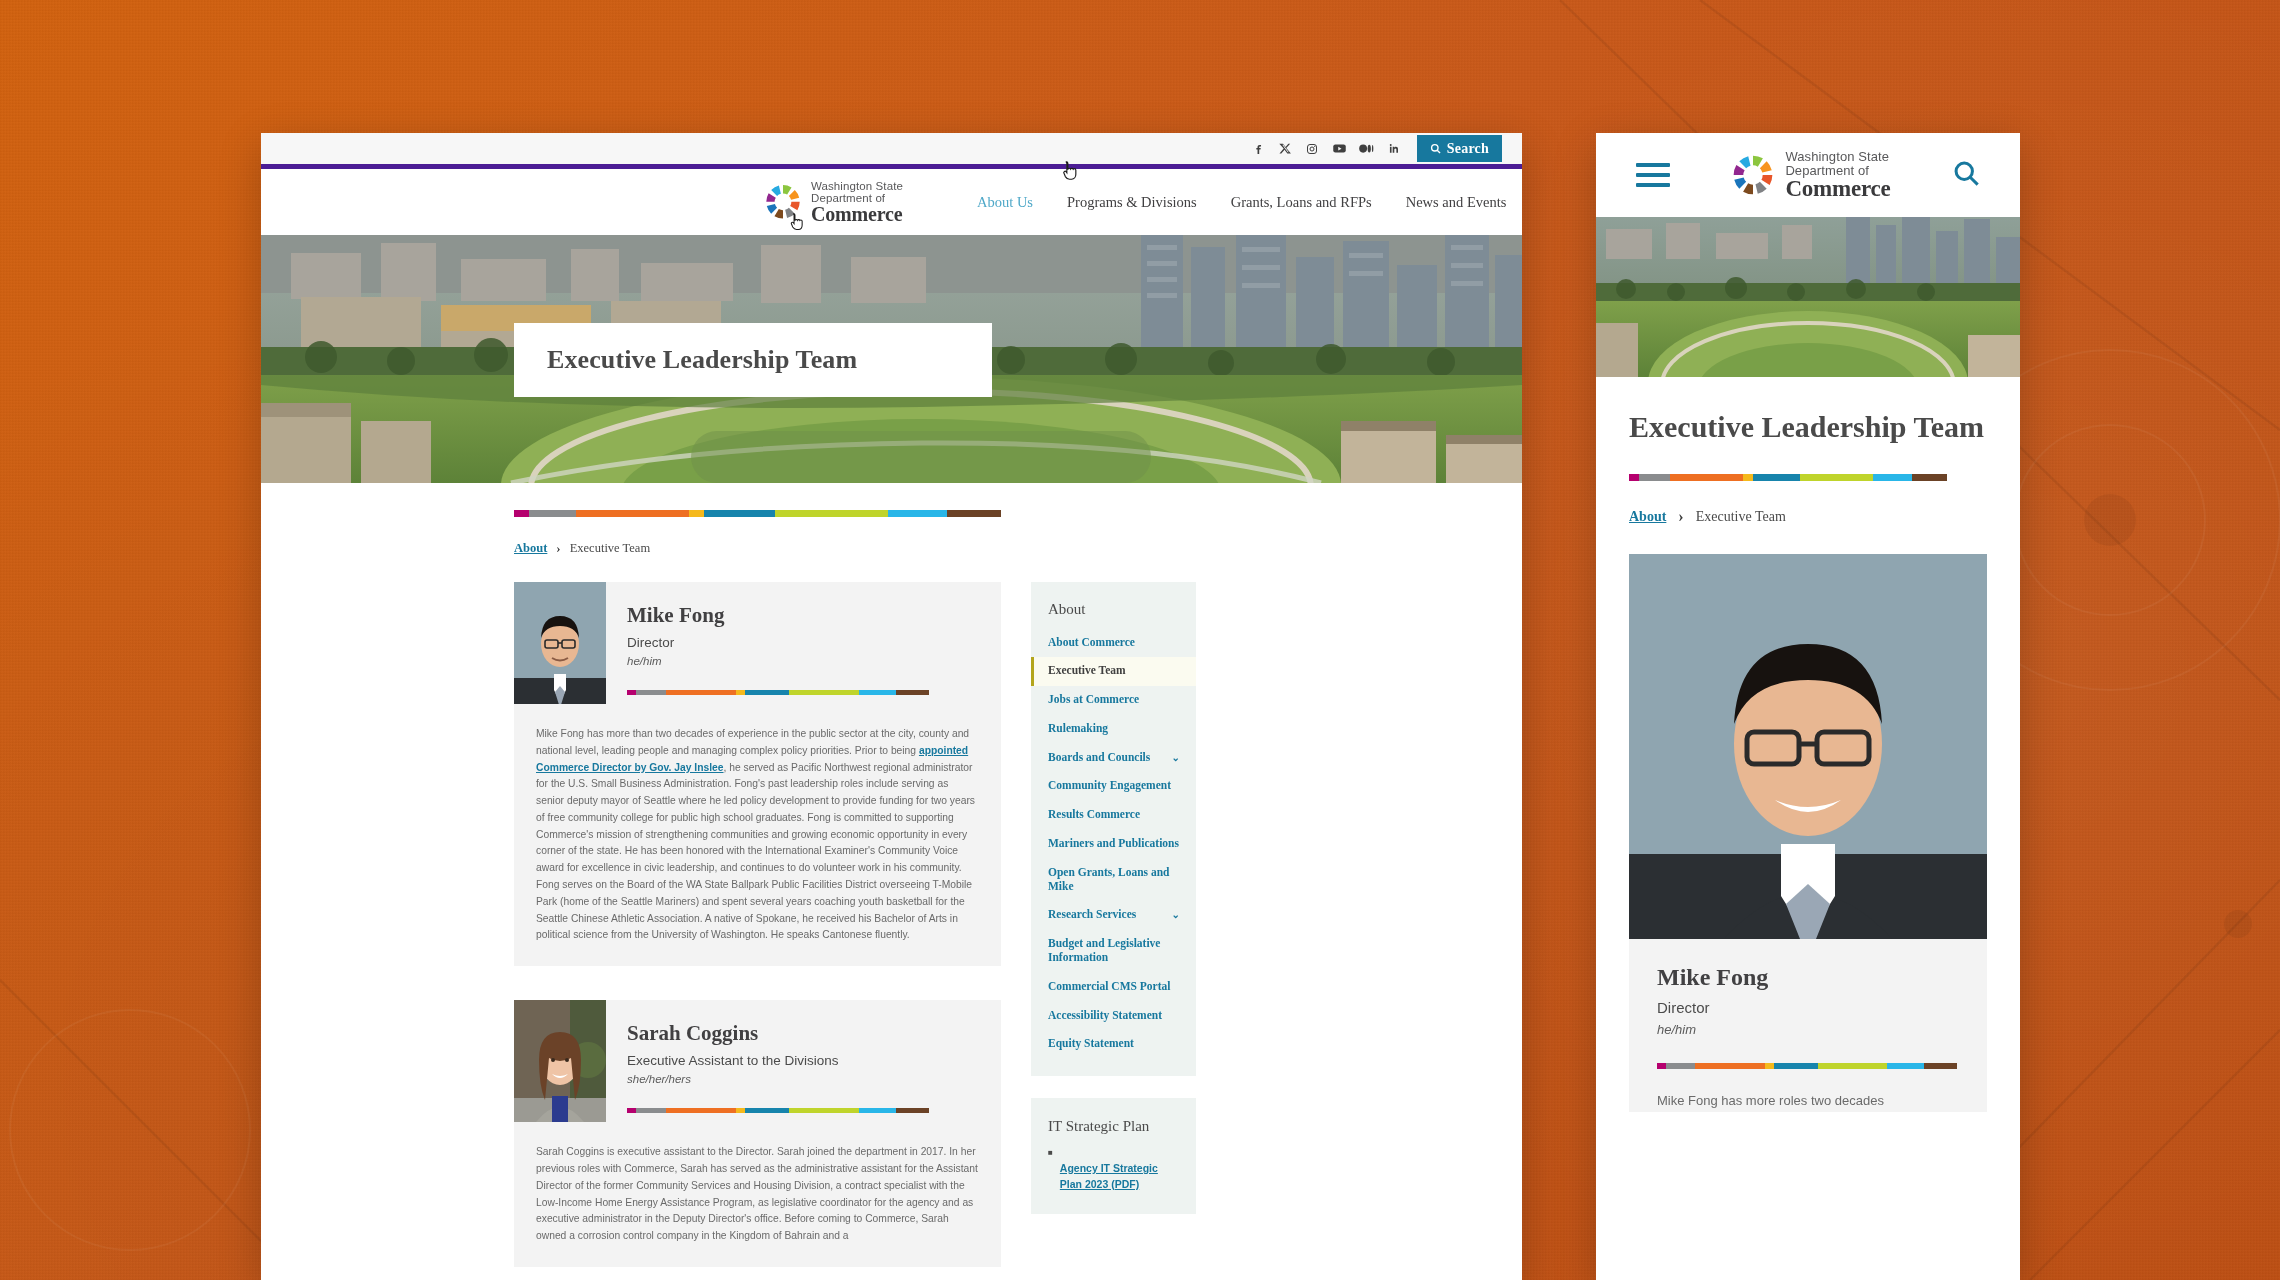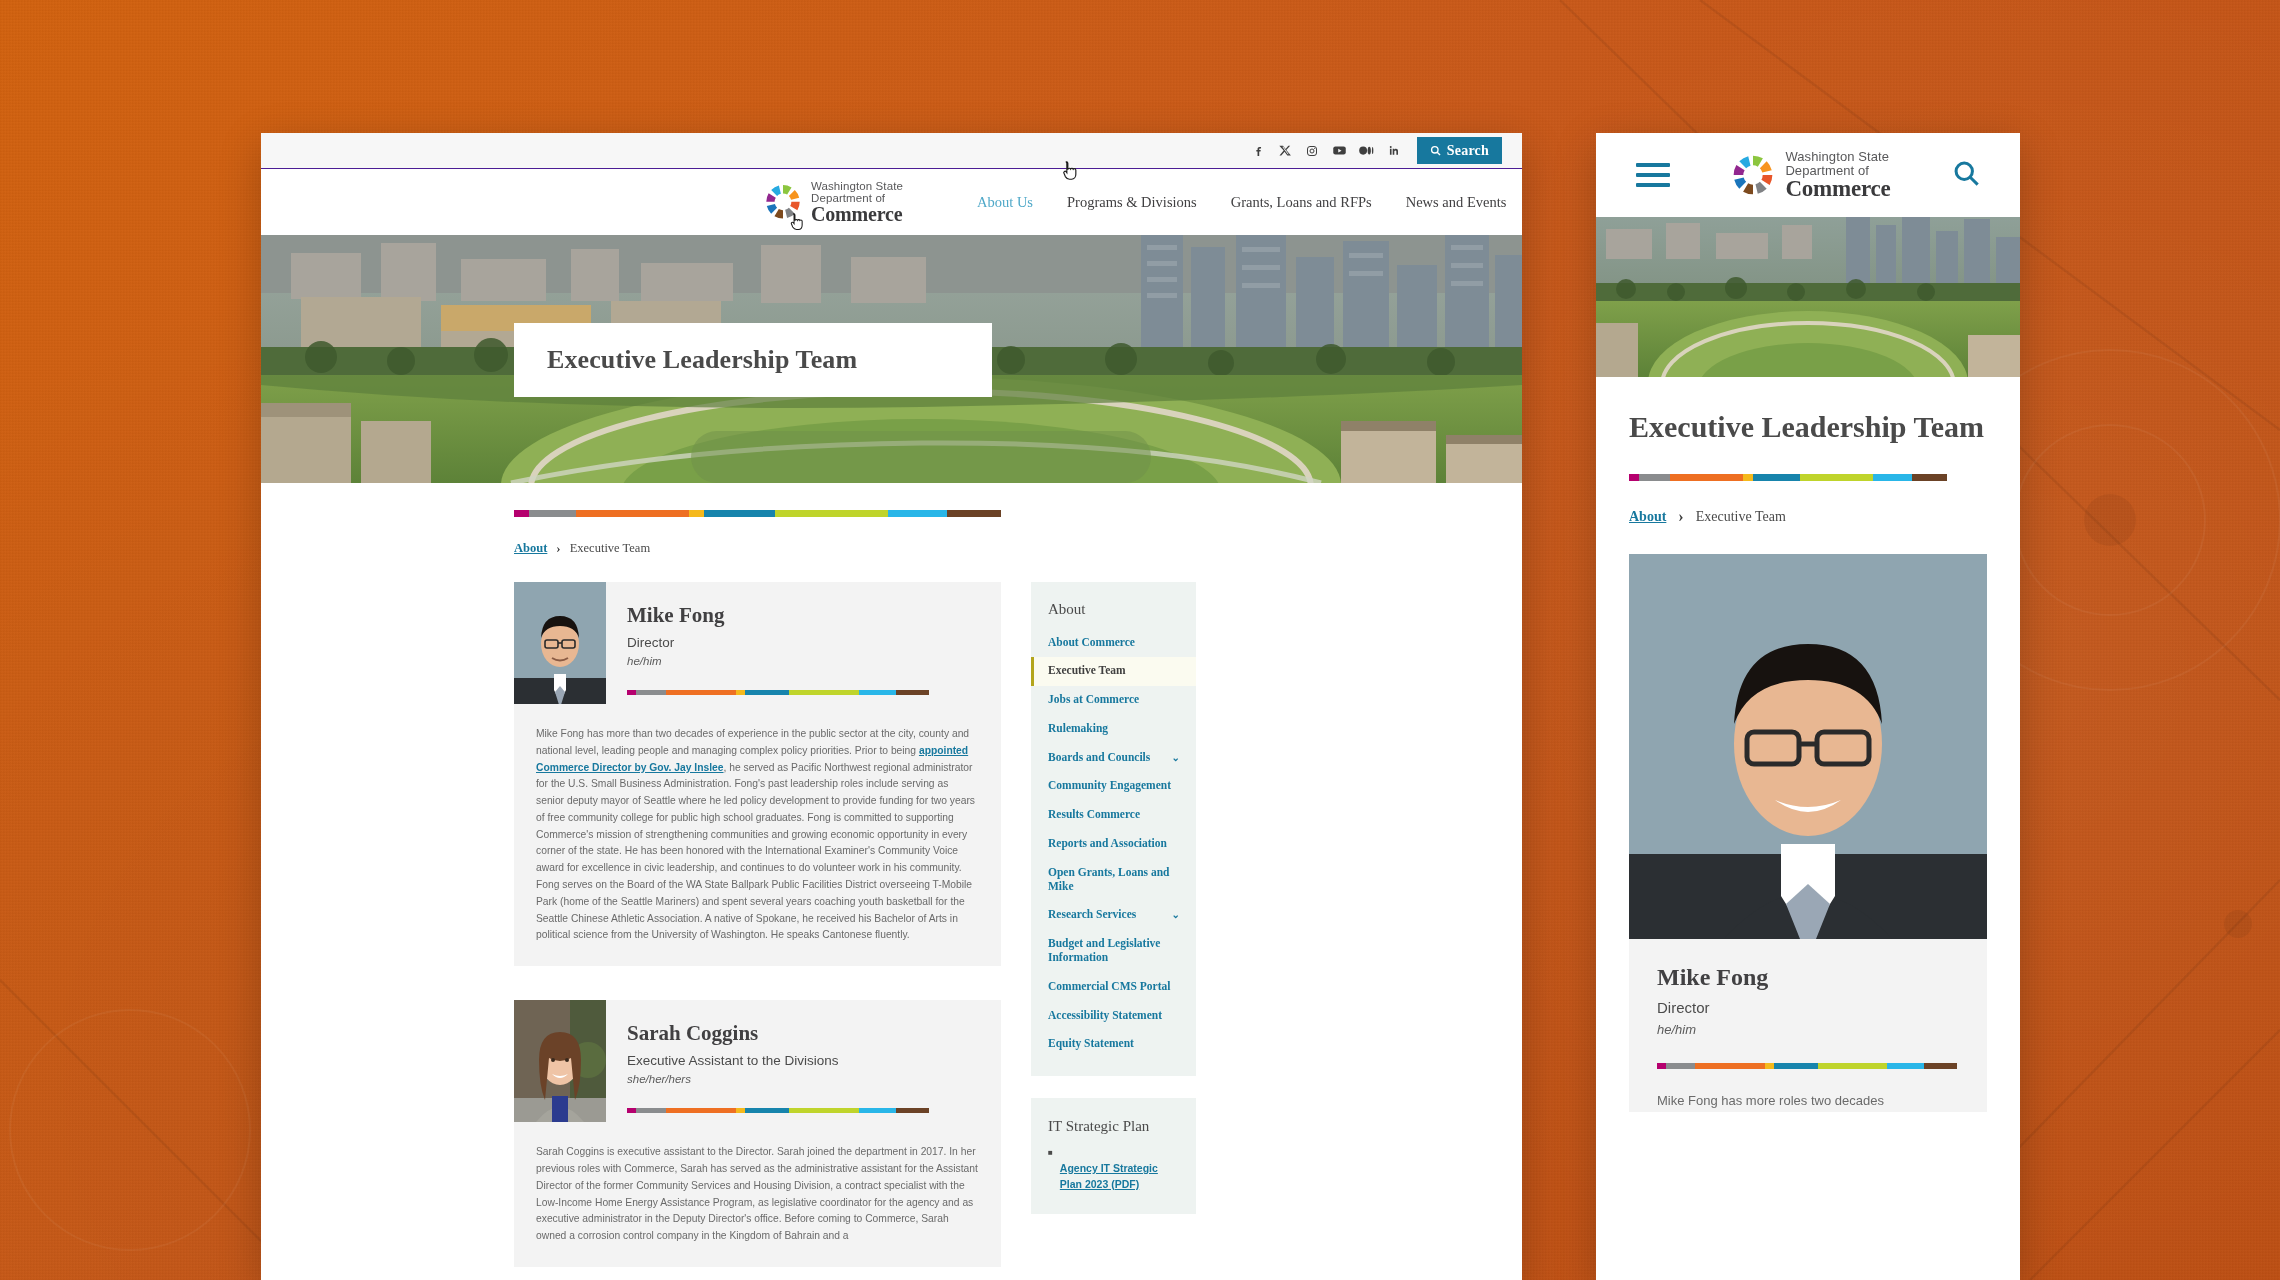--- a/index.html
+++ b/index.html
@@ -53,7 +53,7 @@
     justify-content: flex-end;
     padding-right: 20px;
     gap: 0px;
-    border-bottom: 1px solid #4c1d95;
+    border-bottom: 5px solid #4c1d95;
   }
   .soc {
     width: 27px; height: 27px;

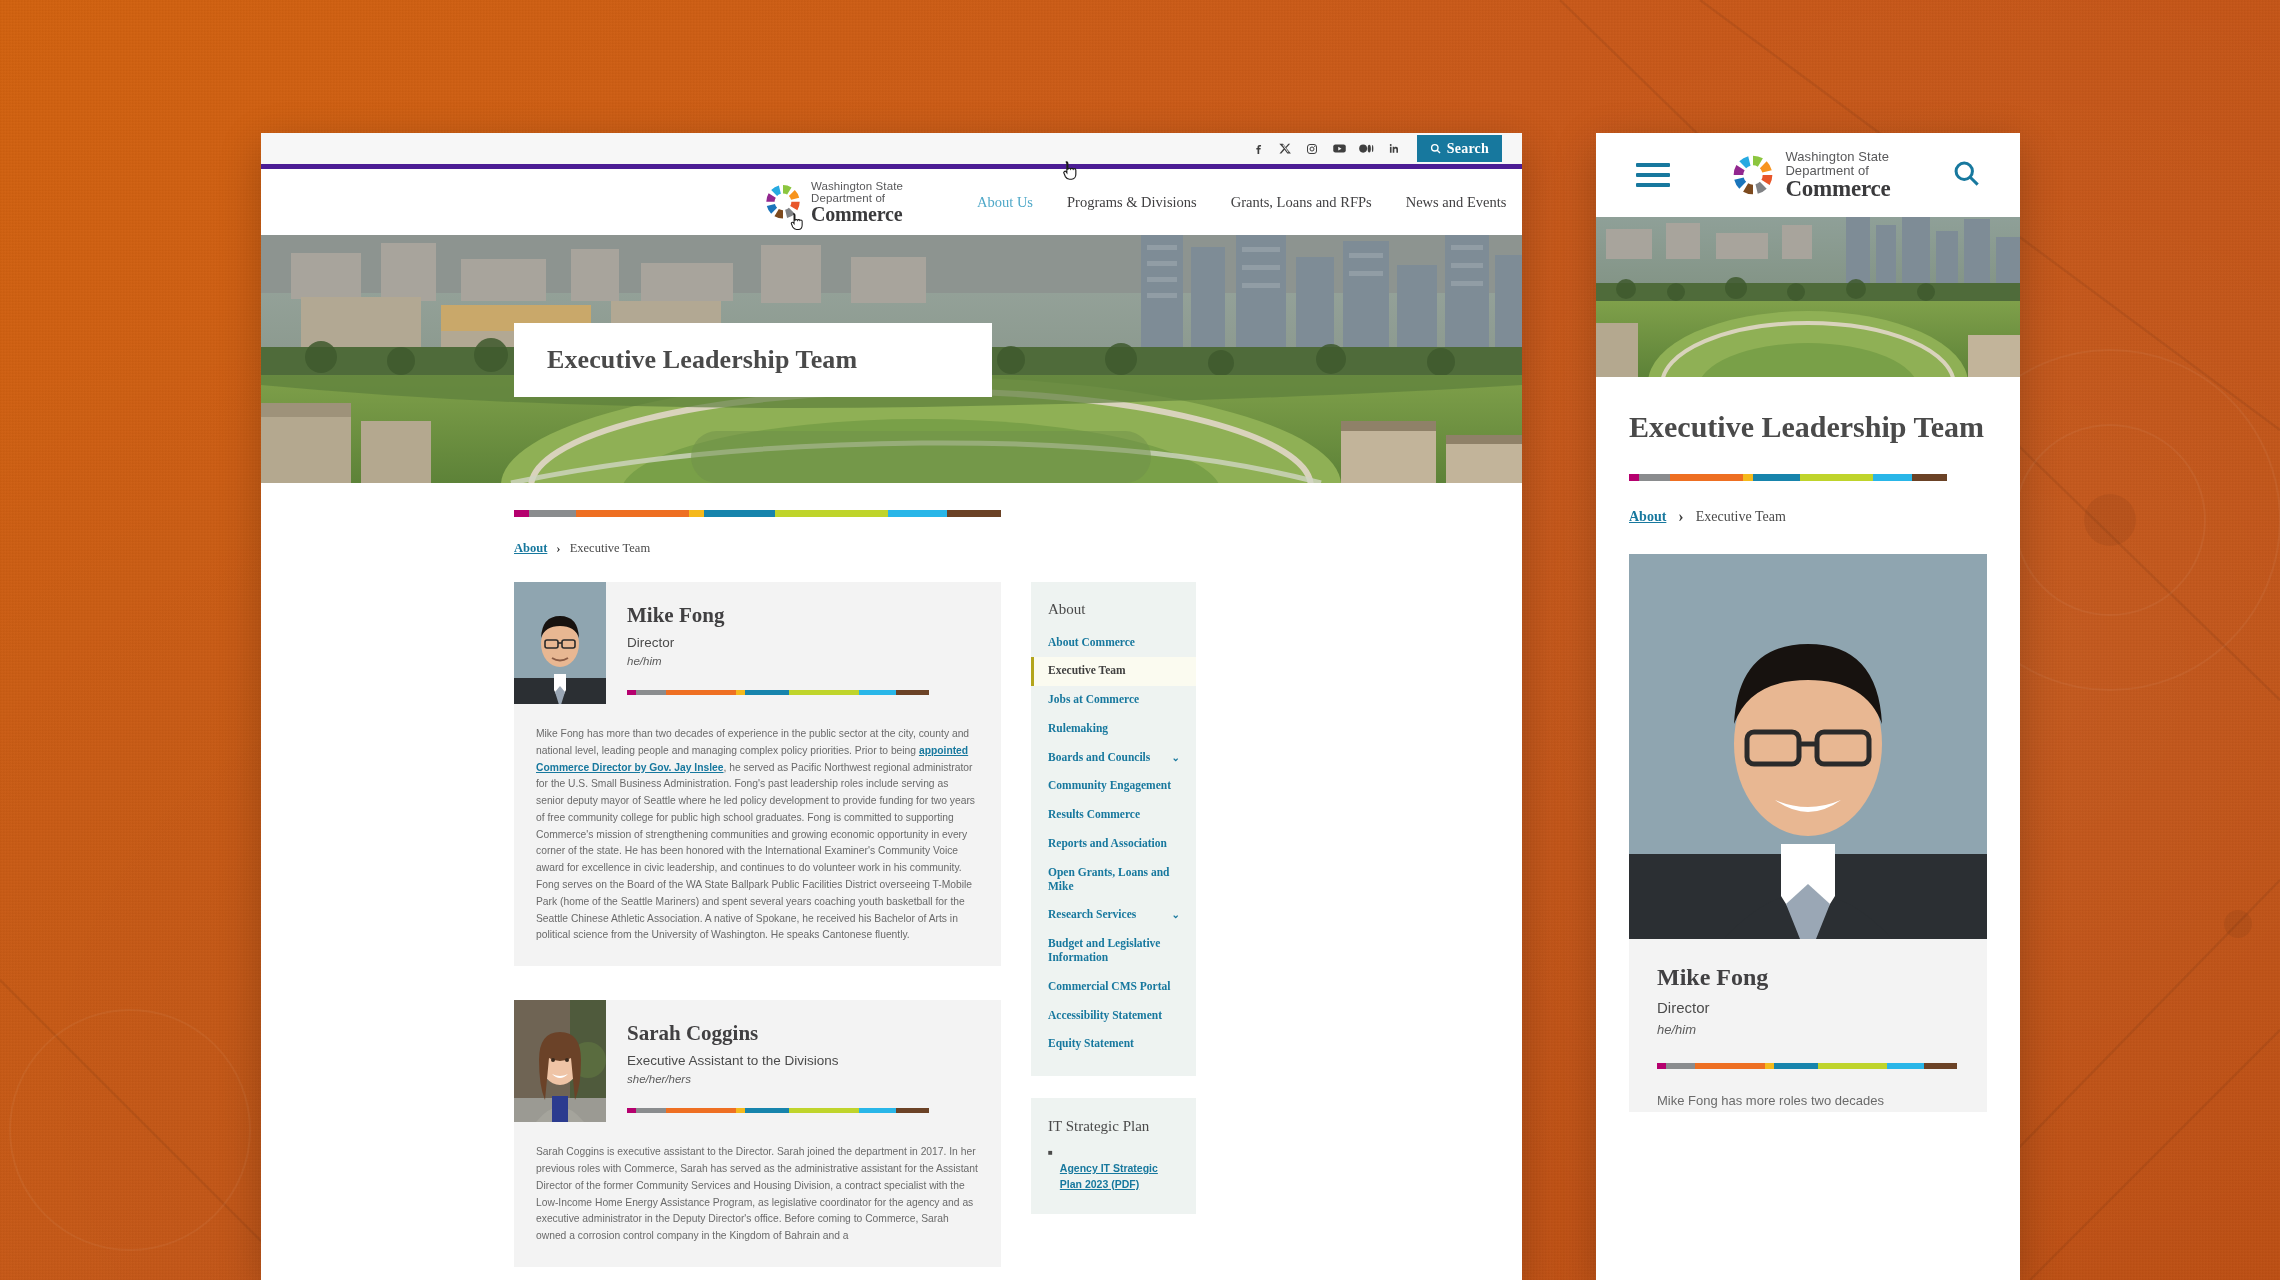--- a/index.html
+++ b/index.html
@@ -707,7 +707,7 @@
                 <span>Results Commerce</span>
               </div>
               <div class="side-item">
-                <span>Reports and Association</span>
+                <span>Mariners and Publications</span>
               </div>
               <div class="side-item">
                 <span>Open Grants, Loans and Mike</span>

